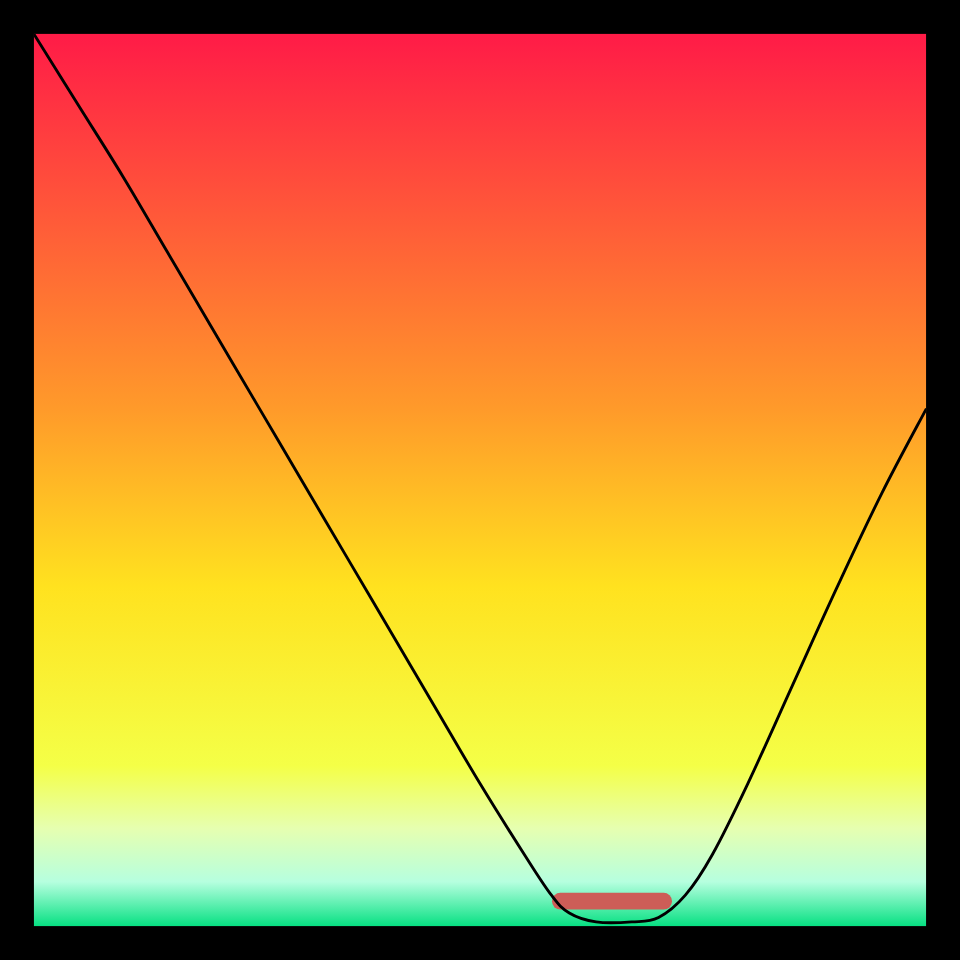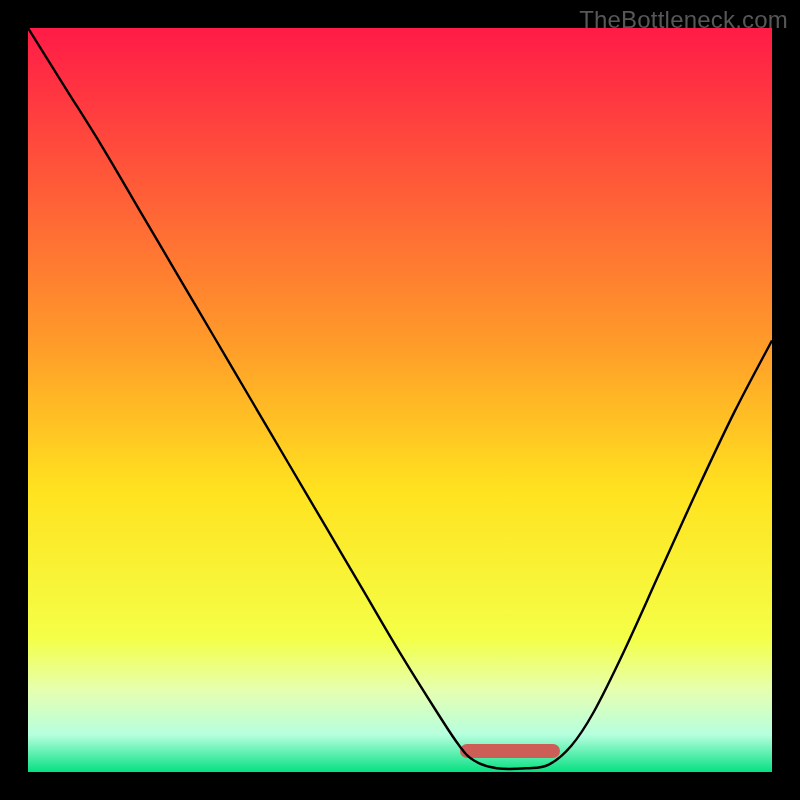--- a/index.html
+++ b/index.html
@@ -70,7 +70,6 @@
 <body>
 
 <div class="container">
-  <div class="watermark">TheBottleneck.com</div>
 
   <div class="plot-outer">
     <div class="plot-area">

